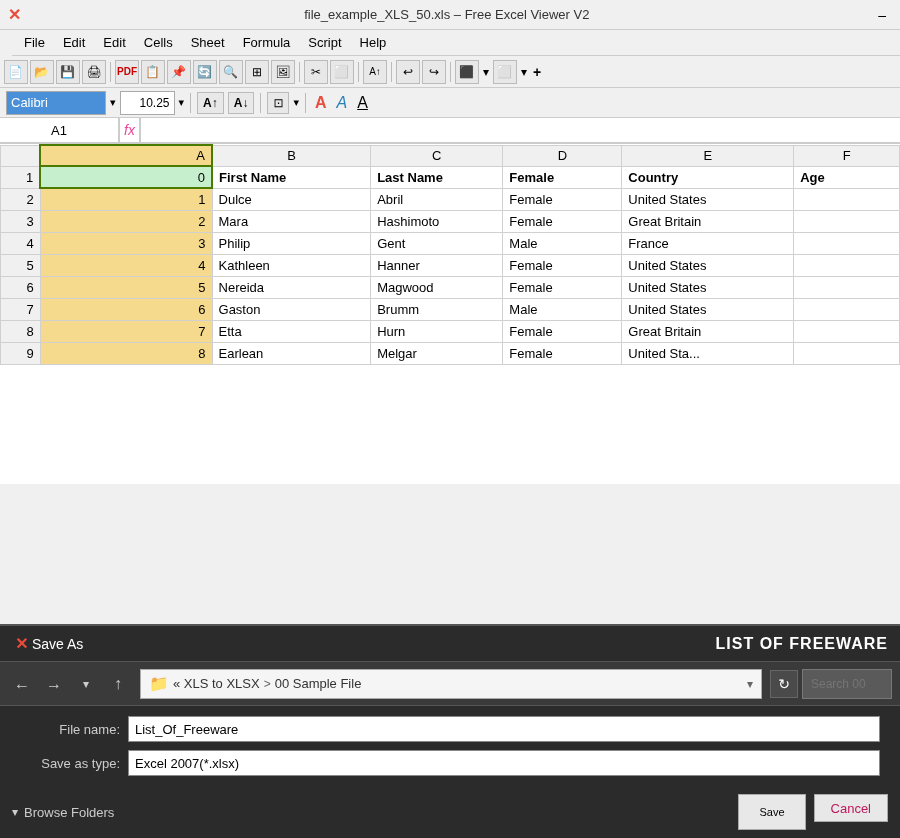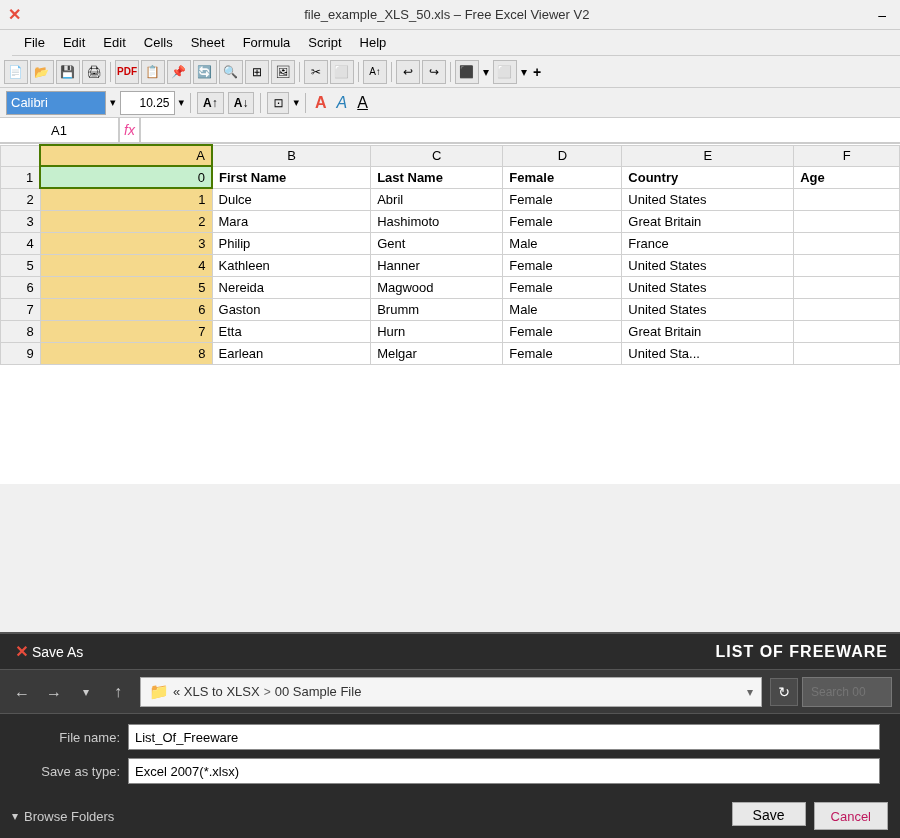--- a/index.html
+++ b/index.html
@@ -300,9 +300,9 @@
       border: 1px solid #aaa;
       color: #000;
       padding: 4px 20px;
-      font-size: 14px;
-      cursor: pointer;
-      height: 24px;
+      font-size: 11px;
+      cursor: pointer;
+      height: 36px;
     }
     .dialog-cancel-btn {
       background: #e8e8e8;

